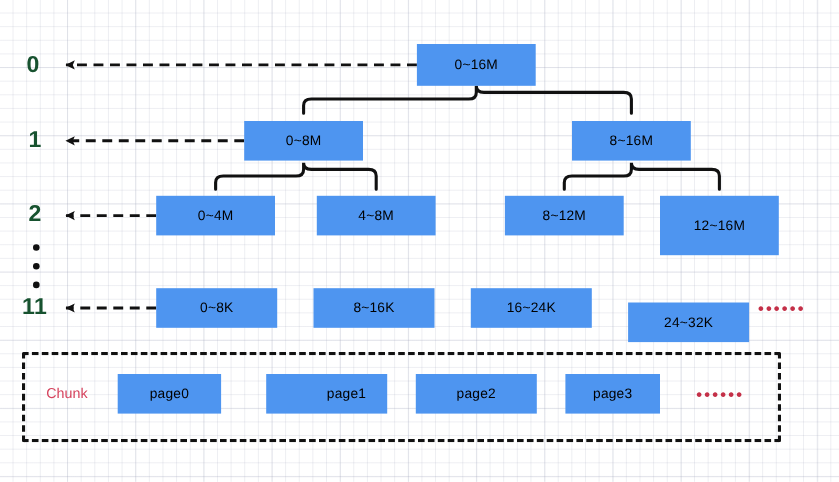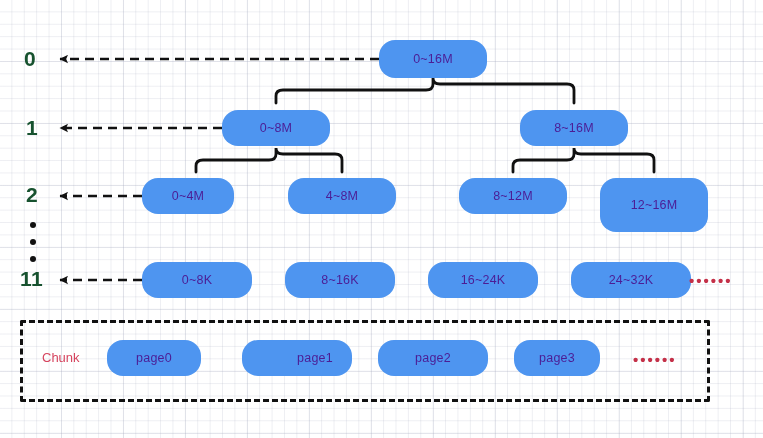--- a/index.html
+++ b/index.html
@@ -26,8 +26,8 @@
   .node{
     position:absolute;
     background:#4e95f0;
-    border-radius:16px;
-    color:#4c1d95;
+    border-radius:0;
+    color:#000000;
     display:flex;align-items:center;justify-content:center;
     font-size:12.5px;
     letter-spacing:0.2px;

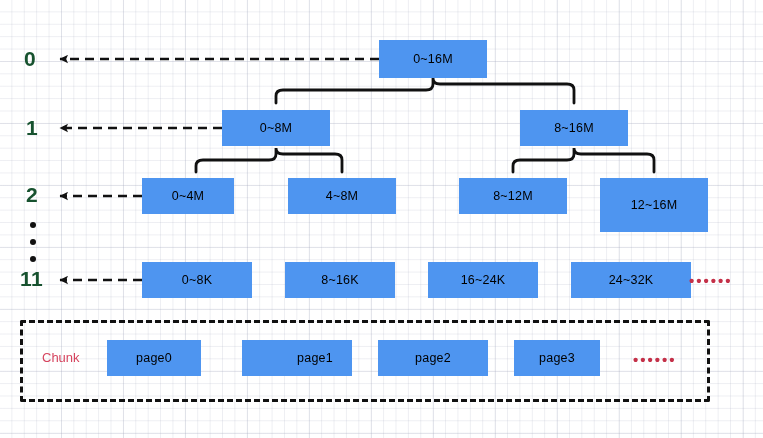--- a/index.html
+++ b/index.html
@@ -133,7 +133,7 @@
   <div class="node" style="left:222px;top:110px;width:108px;height:36px;">0~8M</div>
   <div class="node" style="left:520px;top:110px;width:108px;height:36px;">8~16M</div>
 
-  <div class="node" style="left:142px;top:178px;width:92px;height:36px;">0~4M</div>
+  <div class="node" style="left:142px;top:178px;width:108px;height:36px;">0~4M</div>
   <div class="node" style="left:288px;top:178px;width:108px;height:36px;">4~8M</div>
   <div class="node" style="left:459px;top:178px;width:108px;height:36px;">8~12M</div>
   <div class="node" style="left:600px;top:178px;width:108px;height:54px;">12~16M</div>

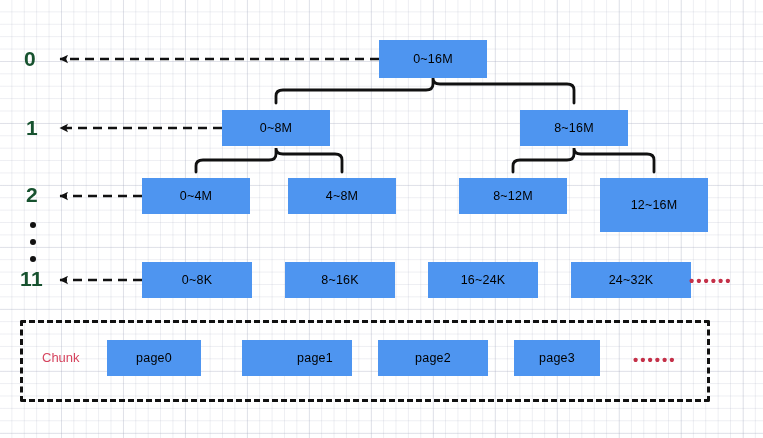--- a/index.html
+++ b/index.html
@@ -141,7 +141,7 @@
   <div class="node" style="left:142px;top:262px;width:110px;height:36px;">0~8K</div>
   <div class="node" style="left:285px;top:262px;width:110px;height:36px;">8~16K</div>
   <div class="node" style="left:428px;top:262px;width:110px;height:36px;text-align:right;">16~24K</div>
-  <div class="node" style="left:571px;top:262px;width:120px;height:36px;">24~32K</div>
+  <div class="node" style="left:571px;top:275px;width:110px;height:36px;">24~32K</div>
 
   <div class="rdots" style="left:689px;top:273px;">••••••</div>
 

